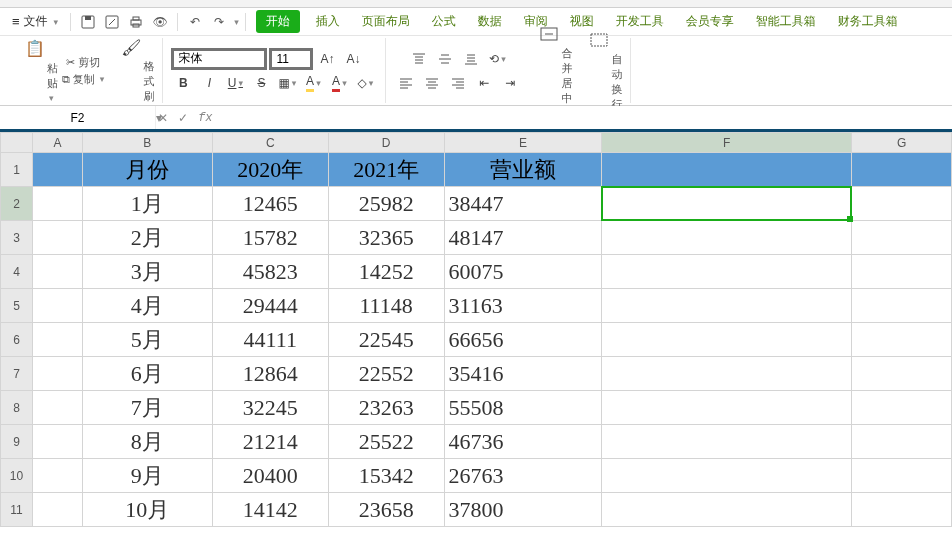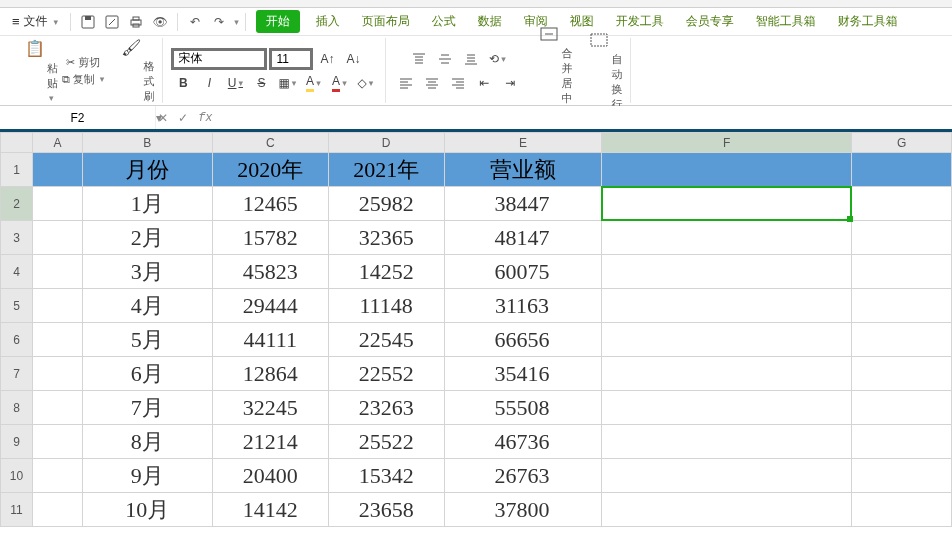--- a/index.html
+++ b/index.html
@@ -64,7 +64,7 @@
 .col-E { width: 158px; }
 .col-F { width: 250px; }
 .col-G { width: 100px; }
-td.E { text-align: center; padding-right: 6px; }
+td.E { text-align: left; padding-right: 6px; }
 .grid tbody tr.header-row td { background: #5b9bd5; color: #000; }
 
 

